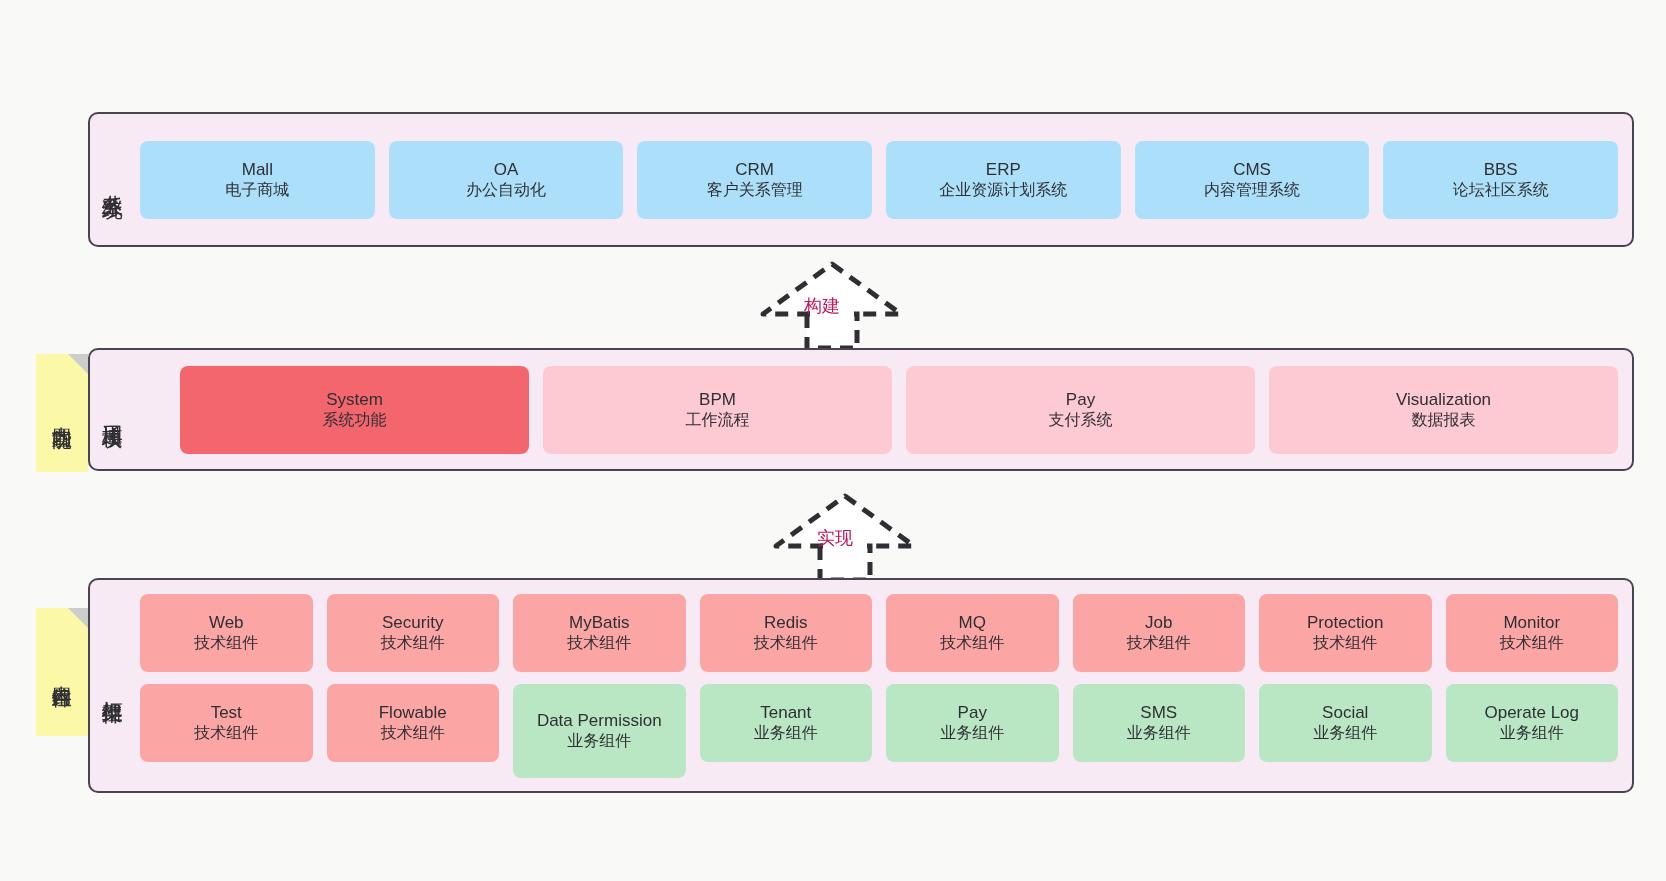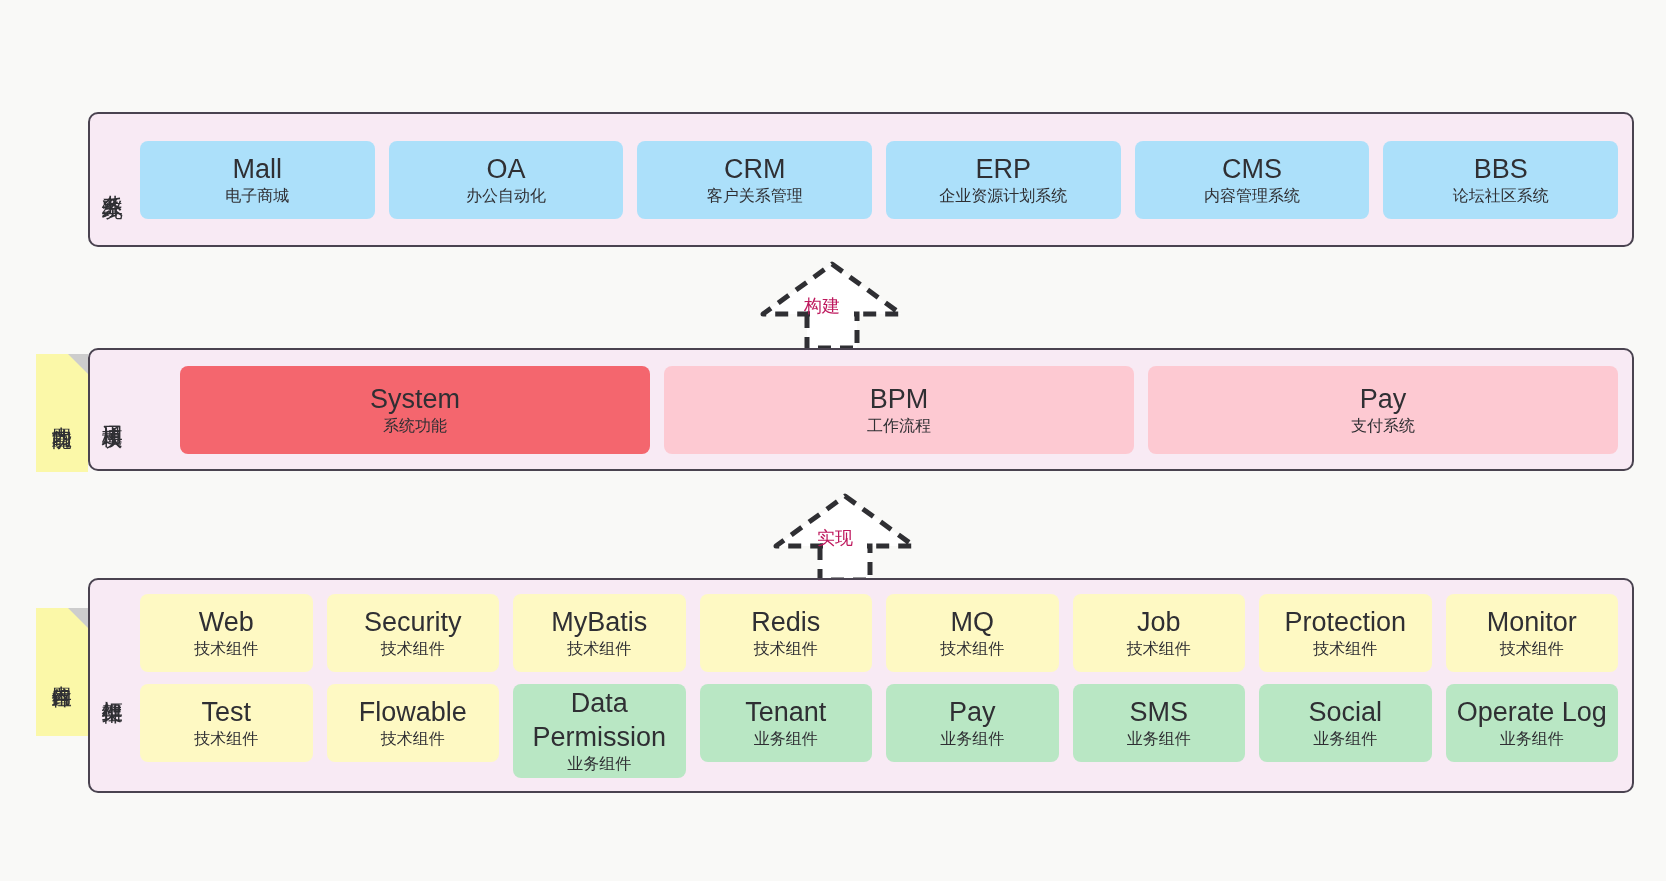--- a/index.html
+++ b/index.html
@@ -76,7 +76,7 @@
     padding: 6px 4px;
     min-width: 0;
   }
-  .card .t1 { font-size: 27px; }
+  .card .t1 { font-size: 17px; }
   .card .t2 { font-size: 16px; }
 
   .card.blue      { background: #ace0fa; height: 78px; }

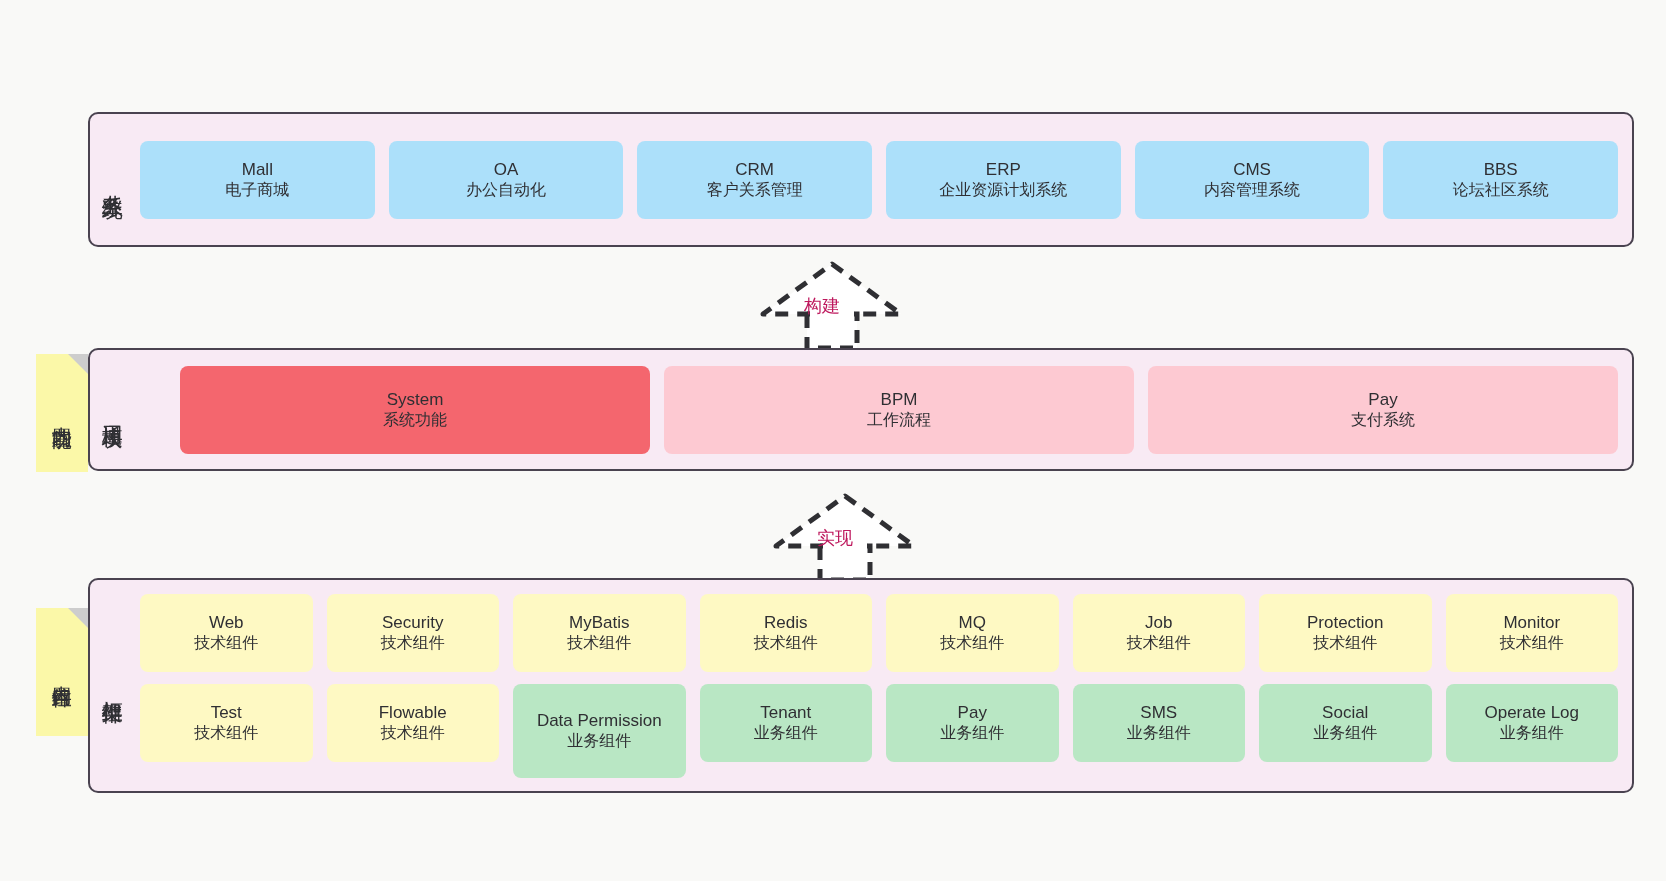--- a/index.html
+++ b/index.html
@@ -188,6 +188,10 @@
         <span class="t1">Pay</span>
         <span class="t2">支付系统</span>
       </div>
+      <div class="card pink">
+        <span class="t1">Visualization</span>
+        <span class="t2">数据报表</span>
+      </div>
 
     </div>
   </div>

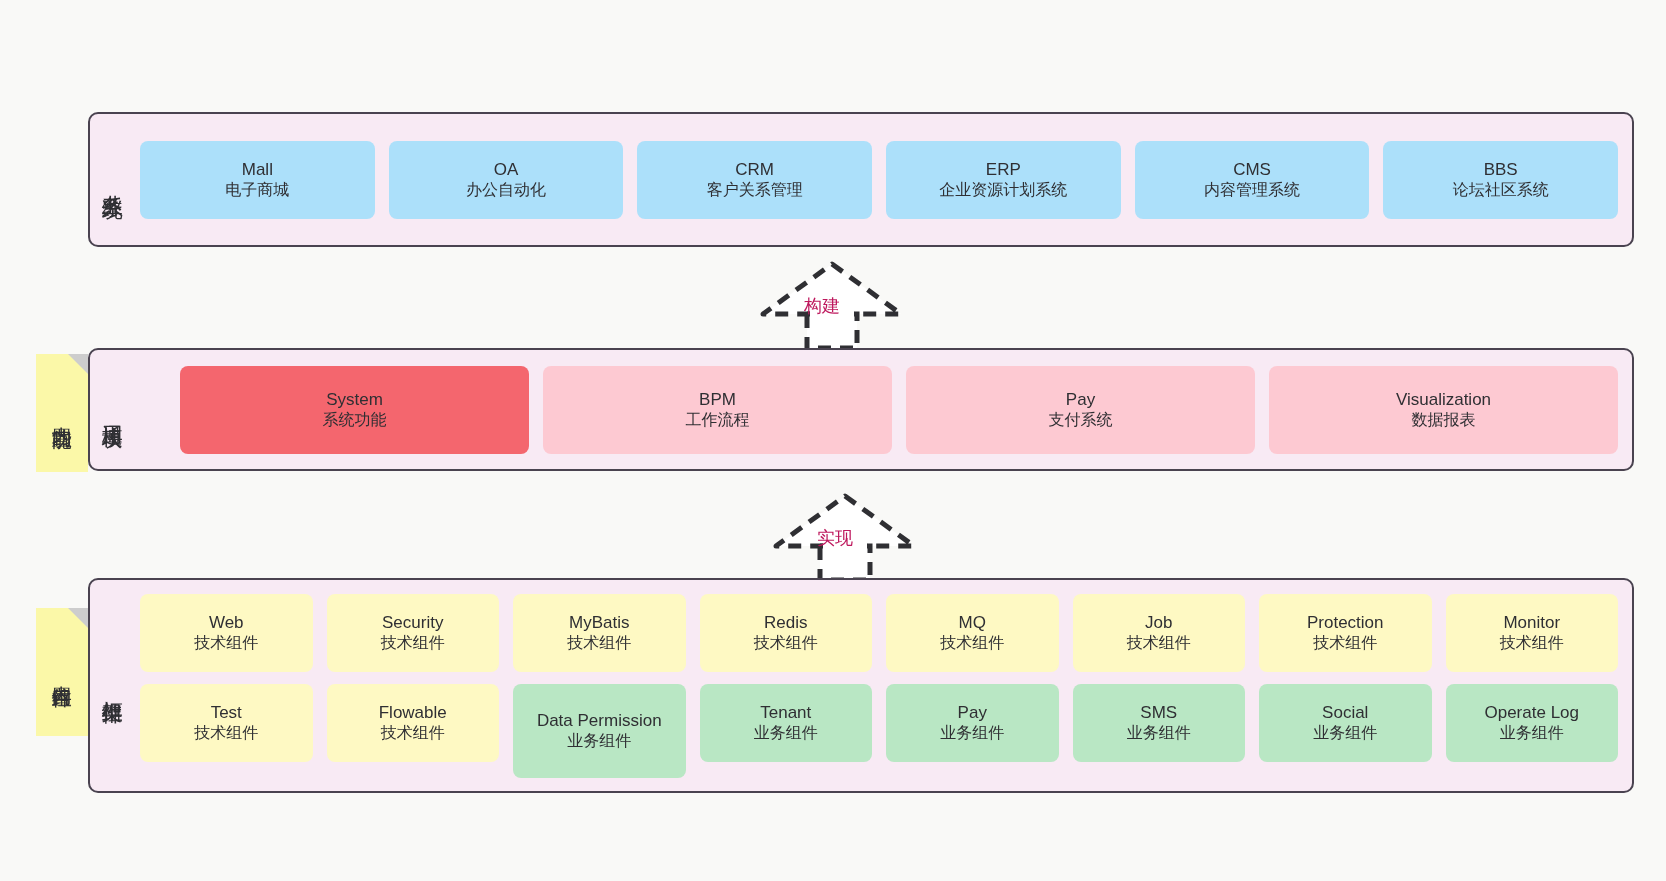--- a/index.html
+++ b/index.html
@@ -82,7 +82,7 @@
   .card.blue      { background: #ace0fa; height: 78px; }
   .card.red       { background: #f4666e; height: 88px; margin-left: 40px; }
   .card.pink      { background: #fdc9d2; height: 88px; }
-  .card.green     { background: #fef9c3; height: 78px; }
+  .card.green     { background: #fca5a5; height: 78px; }
   .card.lightgreen{ background: #b9e7c4; height: 78px; }
   .card.tall      { height: 94px; }
 

